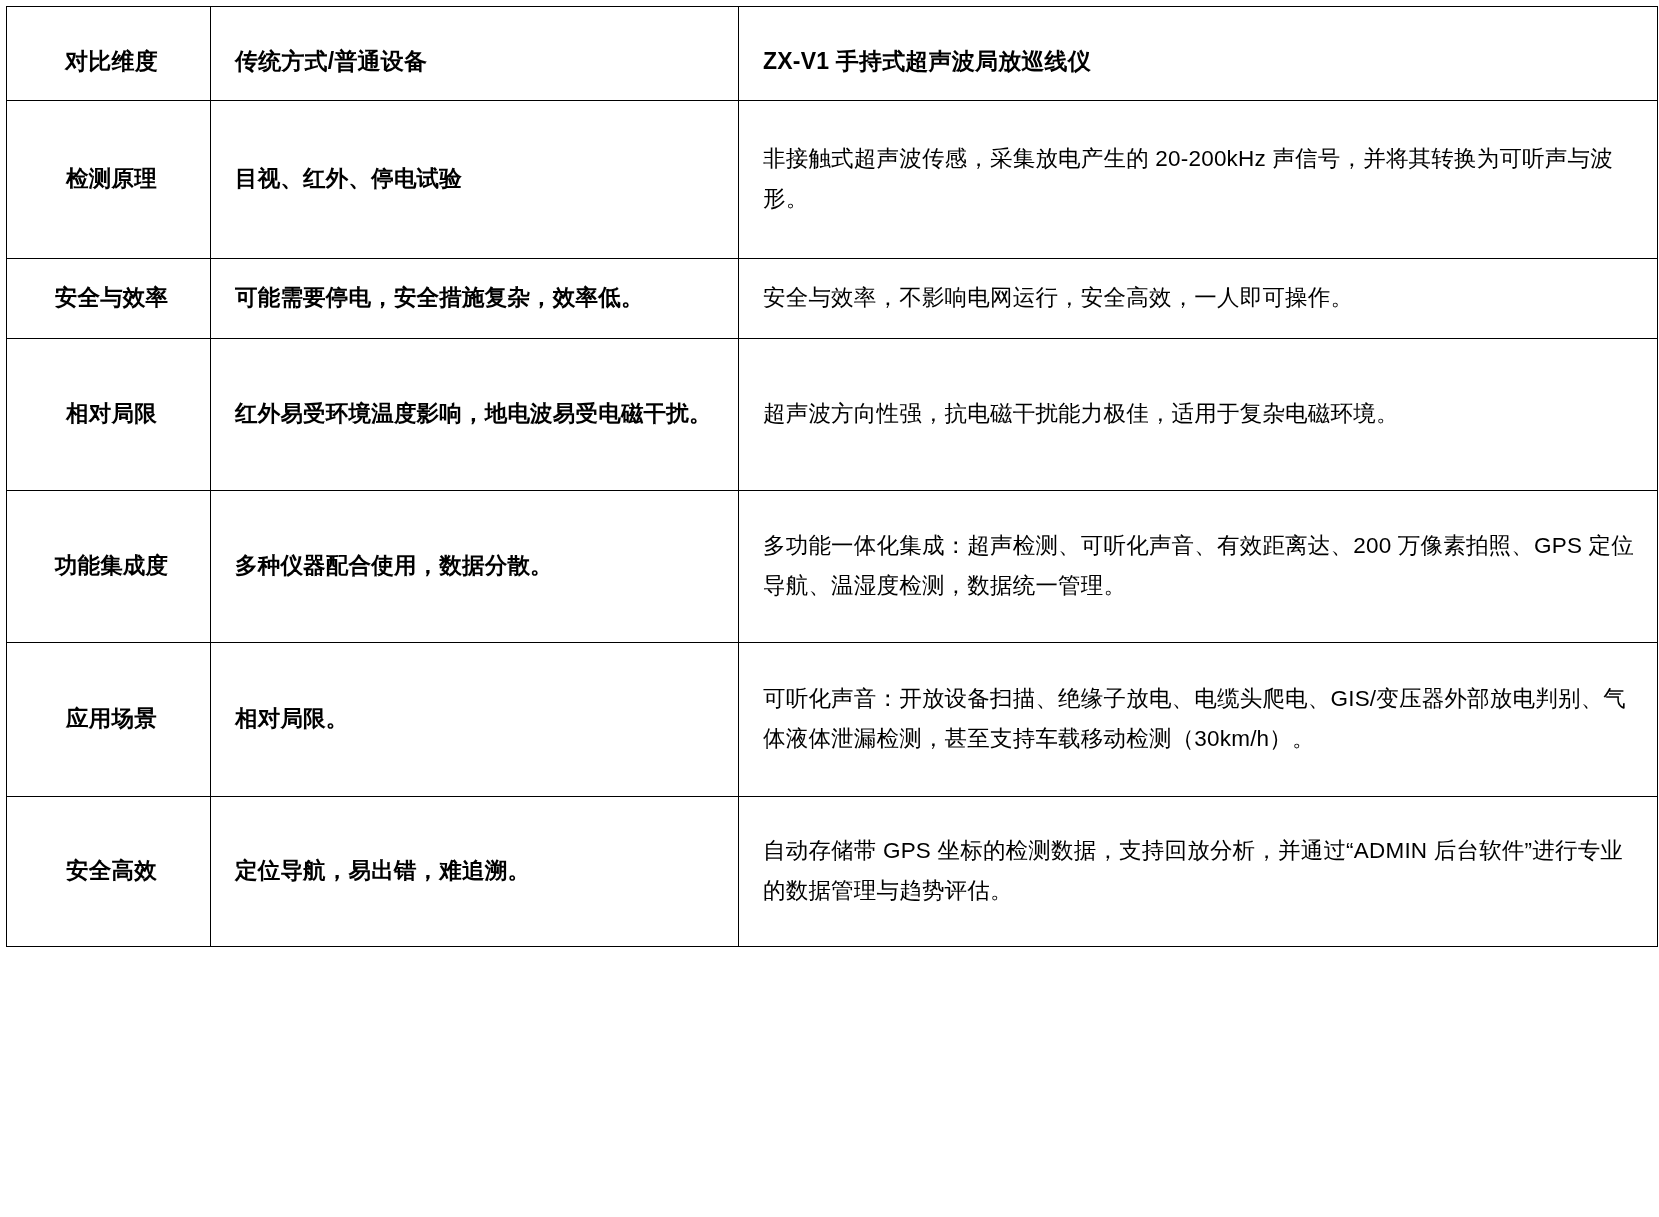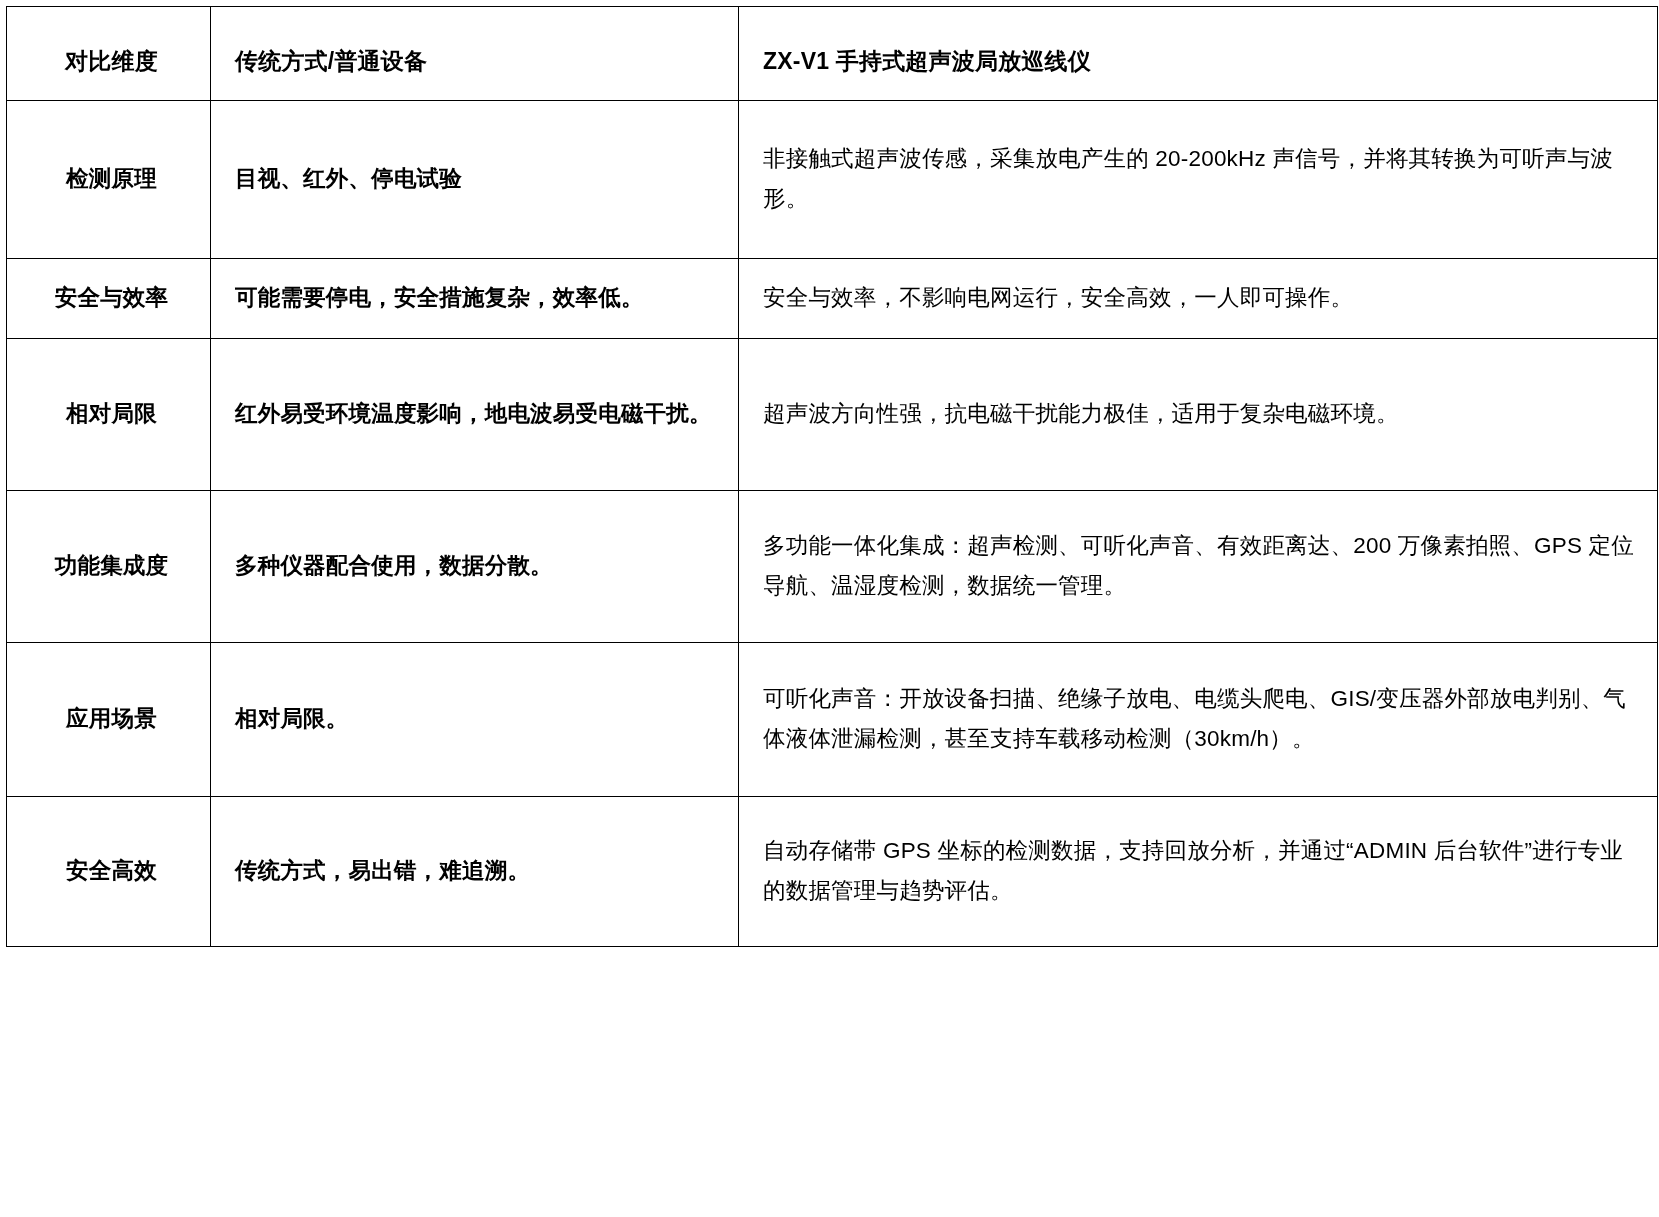--- a/index.html
+++ b/index.html
@@ -121,7 +121,7 @@
 
       <tr class="row-h7">
         <td class="dim">安全高效</td>
-        <td class="trad">传统方式，易出错，难追溯。</td>
+        <td class="trad">定位导航，易出错，难追溯。</td>
         <td class="zx"><b>自动存储带 GPS 坐标的检测数据</b>，支持回放分析，并通过“ADMIN 后台软件”进行专业的数据管理与趋势评估。</td>
       </tr>
     </tbody>

